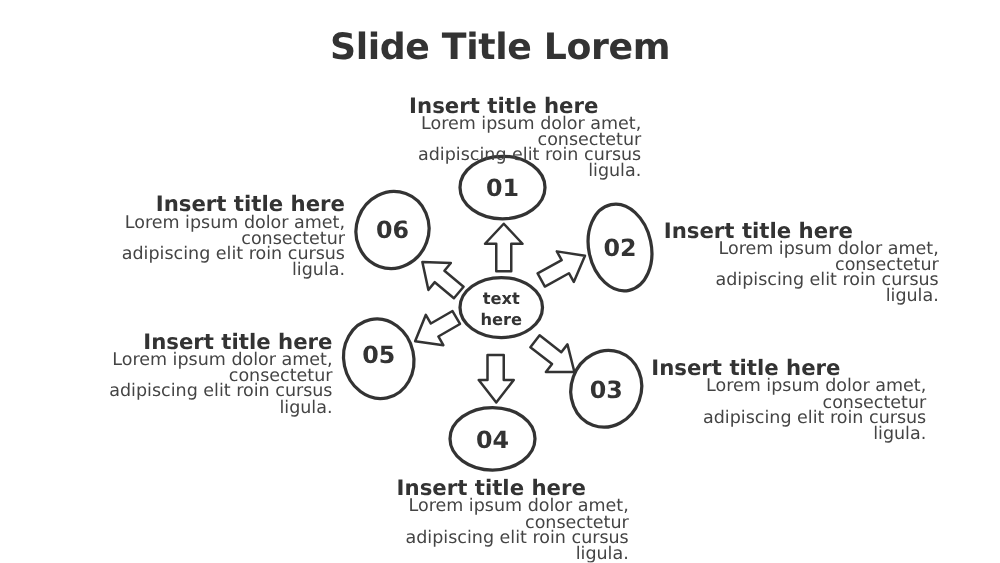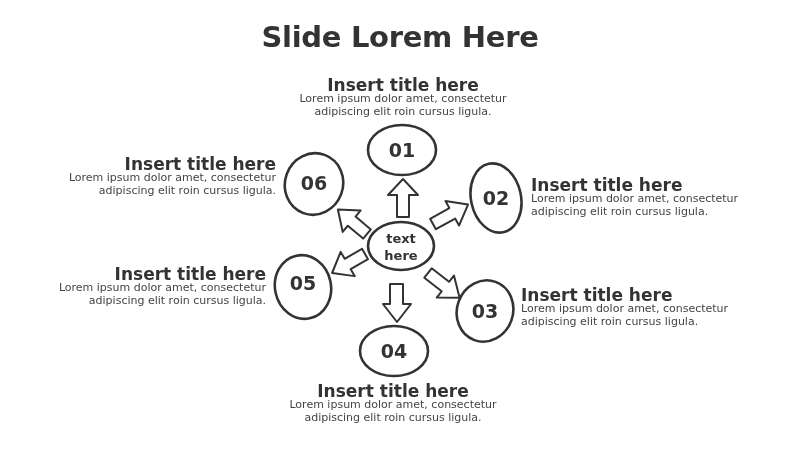--- a/index.html
+++ b/index.html
@@ -18,7 +18,7 @@
 </head>
 <body>
 
-<div class="slide-title">Slide Lorem Here</div>
+<div class="slide-title">Slide Title Lorem</div>
 
 <svg class="diagram" width="800" height="450" viewBox="0 0 800 450">
   <g fill="none" stroke="#333333" stroke-width="2.6" stroke-linejoin="round">

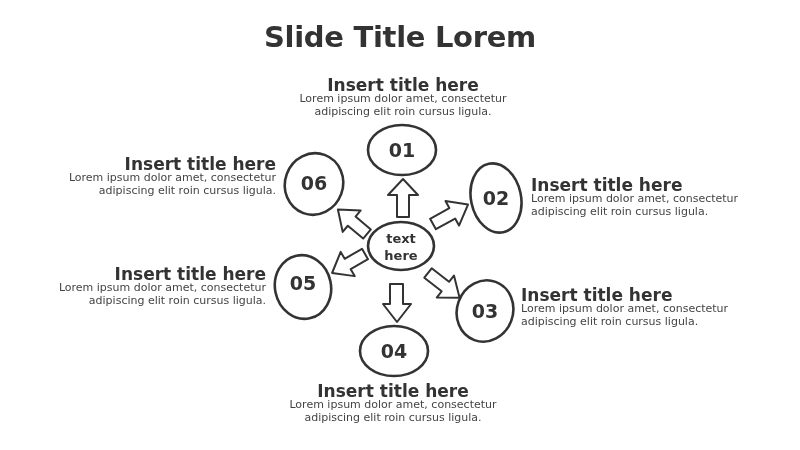--- a/index.html
+++ b/index.html
@@ -10,7 +10,7 @@
     .center-text { font-family: "DejaVu Sans", sans-serif; font-weight: bold; font-size: 13px; fill: #333333; }
     .block { position: absolute; width: 220px; }
     .block .t { font-size: 17px; font-weight: bold; color: #333333; line-height: 16px; }
-    .block .d { font-size: 11px; color: #444444; line-height: 12.5px; }
+    .block .d { font-size: 14px; color: #444444; line-height: 12.5px; text-align: right; }
     .center { text-align: center; }
     .right { text-align: right; }
     .left { text-align: left; }

